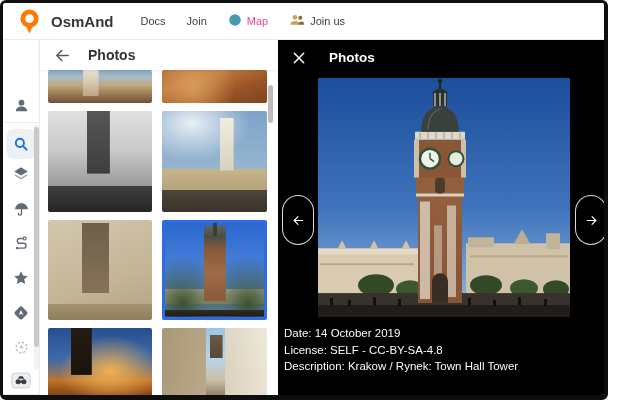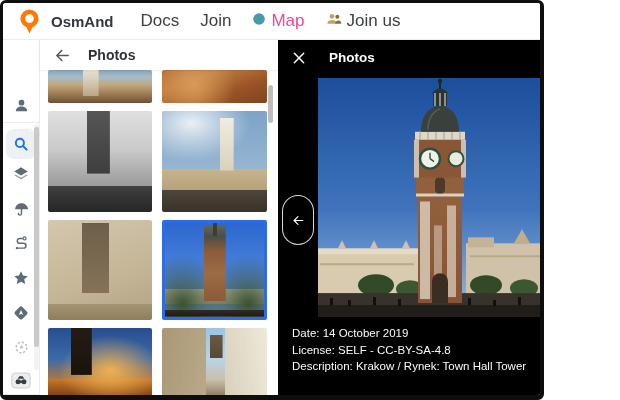--- a/index.html
+++ b/index.html
@@ -5,7 +5,7 @@
   html,body{margin:0;padding:0;background:#fff;}
   *{box-sizing:border-box;}
   .screen{
-    position:relative;width:544px;height:400px;
+    position:relative;width:608px;height:400px;
     border:3px solid #0e0e0e;border-bottom-width:5px;border-right-width:4px;
     border-radius:6px;background:#fff;overflow:hidden;
     font-family:"Liberation Sans",sans-serif;

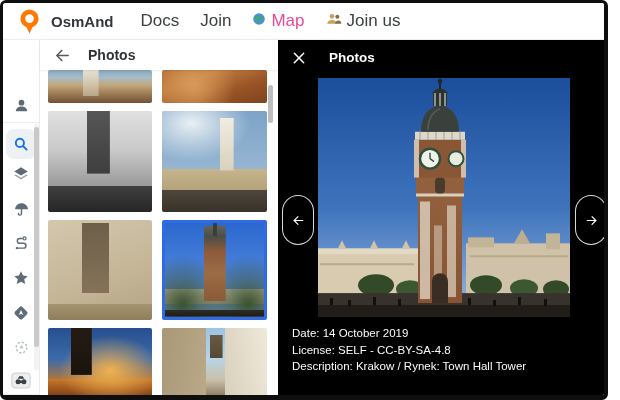--- a/index.html
+++ b/index.html
@@ -15,7 +15,7 @@
     border-bottom:1px solid #ececec;display:flex;align-items:center;padding-left:15px;}
   .brand-logo{display:flex;align-items:center;margin-right:10px;cursor:pointer;}
   .brand-name{font-size:15px;font-weight:bold;color:#33373c;margin-right:6px;}
-  .nav-link{display:flex;align-items:center;gap:5px;margin-left:21px;font-size:17px;
+  .nav-link{display:flex;align-items:center;gap:5px;margin-left:21px;font-size:11px;
     color:#3c4043;font-weight:500;cursor:pointer;white-space:nowrap;}
   .nav-link.active{color:#ec4899;}
   

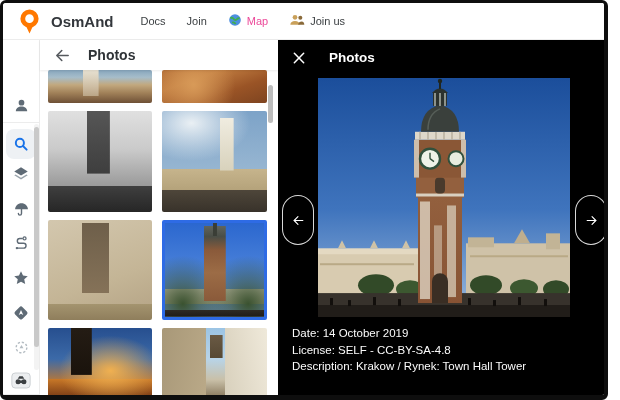--- a/index.html
+++ b/index.html
@@ -103,7 +103,7 @@
     background:rgba(0,0,0,.25);}
   .pill-prev{left:4px;top:155px;}
   .pill-next{left:297px;top:155px;}
-  .meta{position:absolute;left:14px;top:285px;font-size:11.5px;line-height:16.5px;color:#fbfbfb;}
+  .meta{position:absolute;left:6px;top:285px;font-size:11.5px;line-height:16.5px;color:#fbfbfb;}
 </style>
 </head>
 <body>

